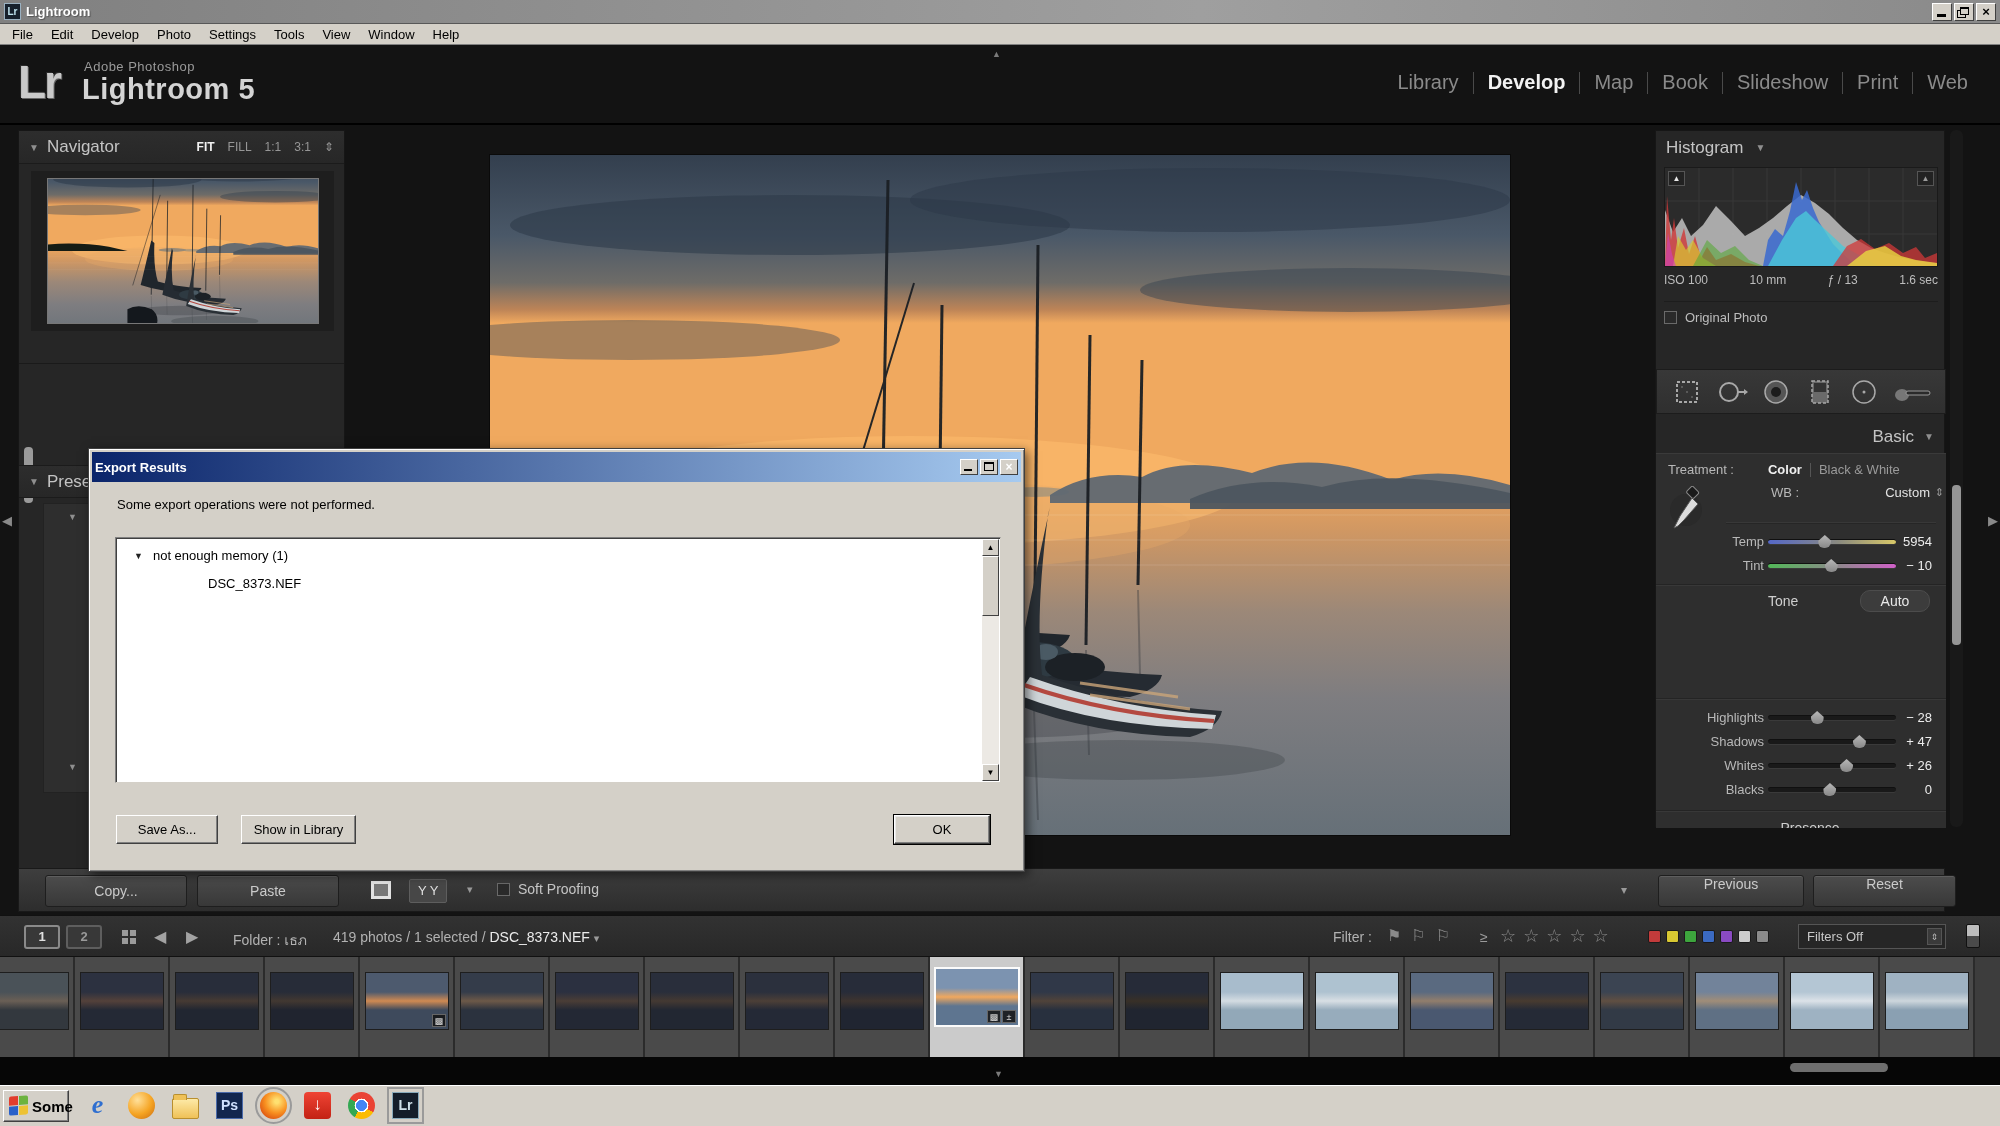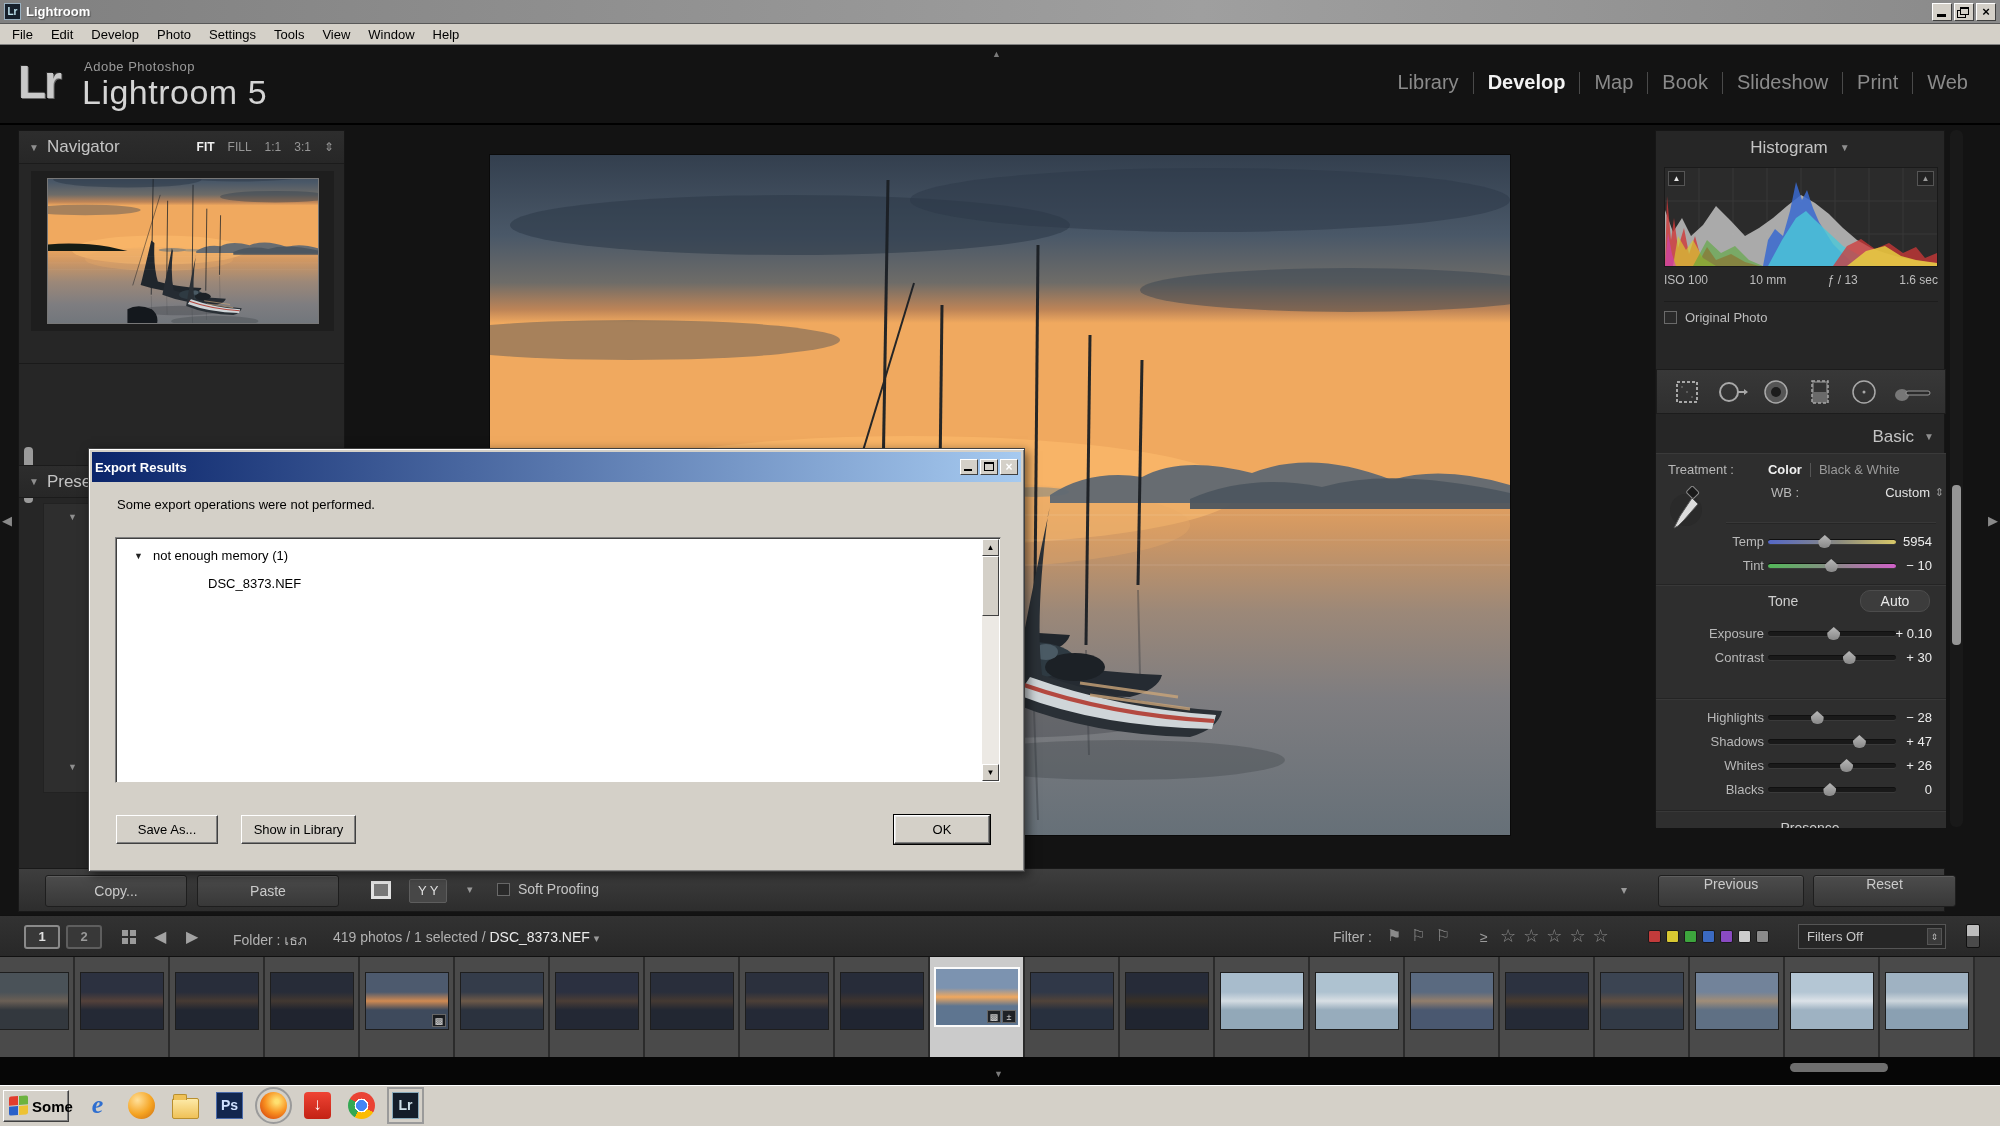--- a/index.html
+++ b/index.html
@@ -23,7 +23,7 @@
 .app{position:absolute;left:0;top:45px;width:2000px;height:1040px;background:#131313}
 .lr-logo{left:18px;top:10px;font-size:46px;font-weight:bold;color:#c9c9c9;text-shadow:1px 1px 0 #666,-1px -1px 0 #2a2a2a;letter-spacing:-2px}
 .hdr-line1{left:84px;top:14px;font-size:13px;color:#9a9a9a;letter-spacing:.5px}
-.hdr-line2{left:82px;top:28px;font-size:34px;font-weight:400;color:#d4d4d4;letter-spacing:.5px}
+.hdr-line2{left:82px;top:28px;font-size:29px;font-weight:700;color:#d4d4d4;letter-spacing:.5px}
 .modules{right:18px;top:26px;display:flex;align-items:center;gap:0}
 .modules .mod{font-size:20px;color:#8a8a8a;padding:0 14px;cursor:default}
 .modules .mod.active{color:#f2f2f2;font-weight:bold}

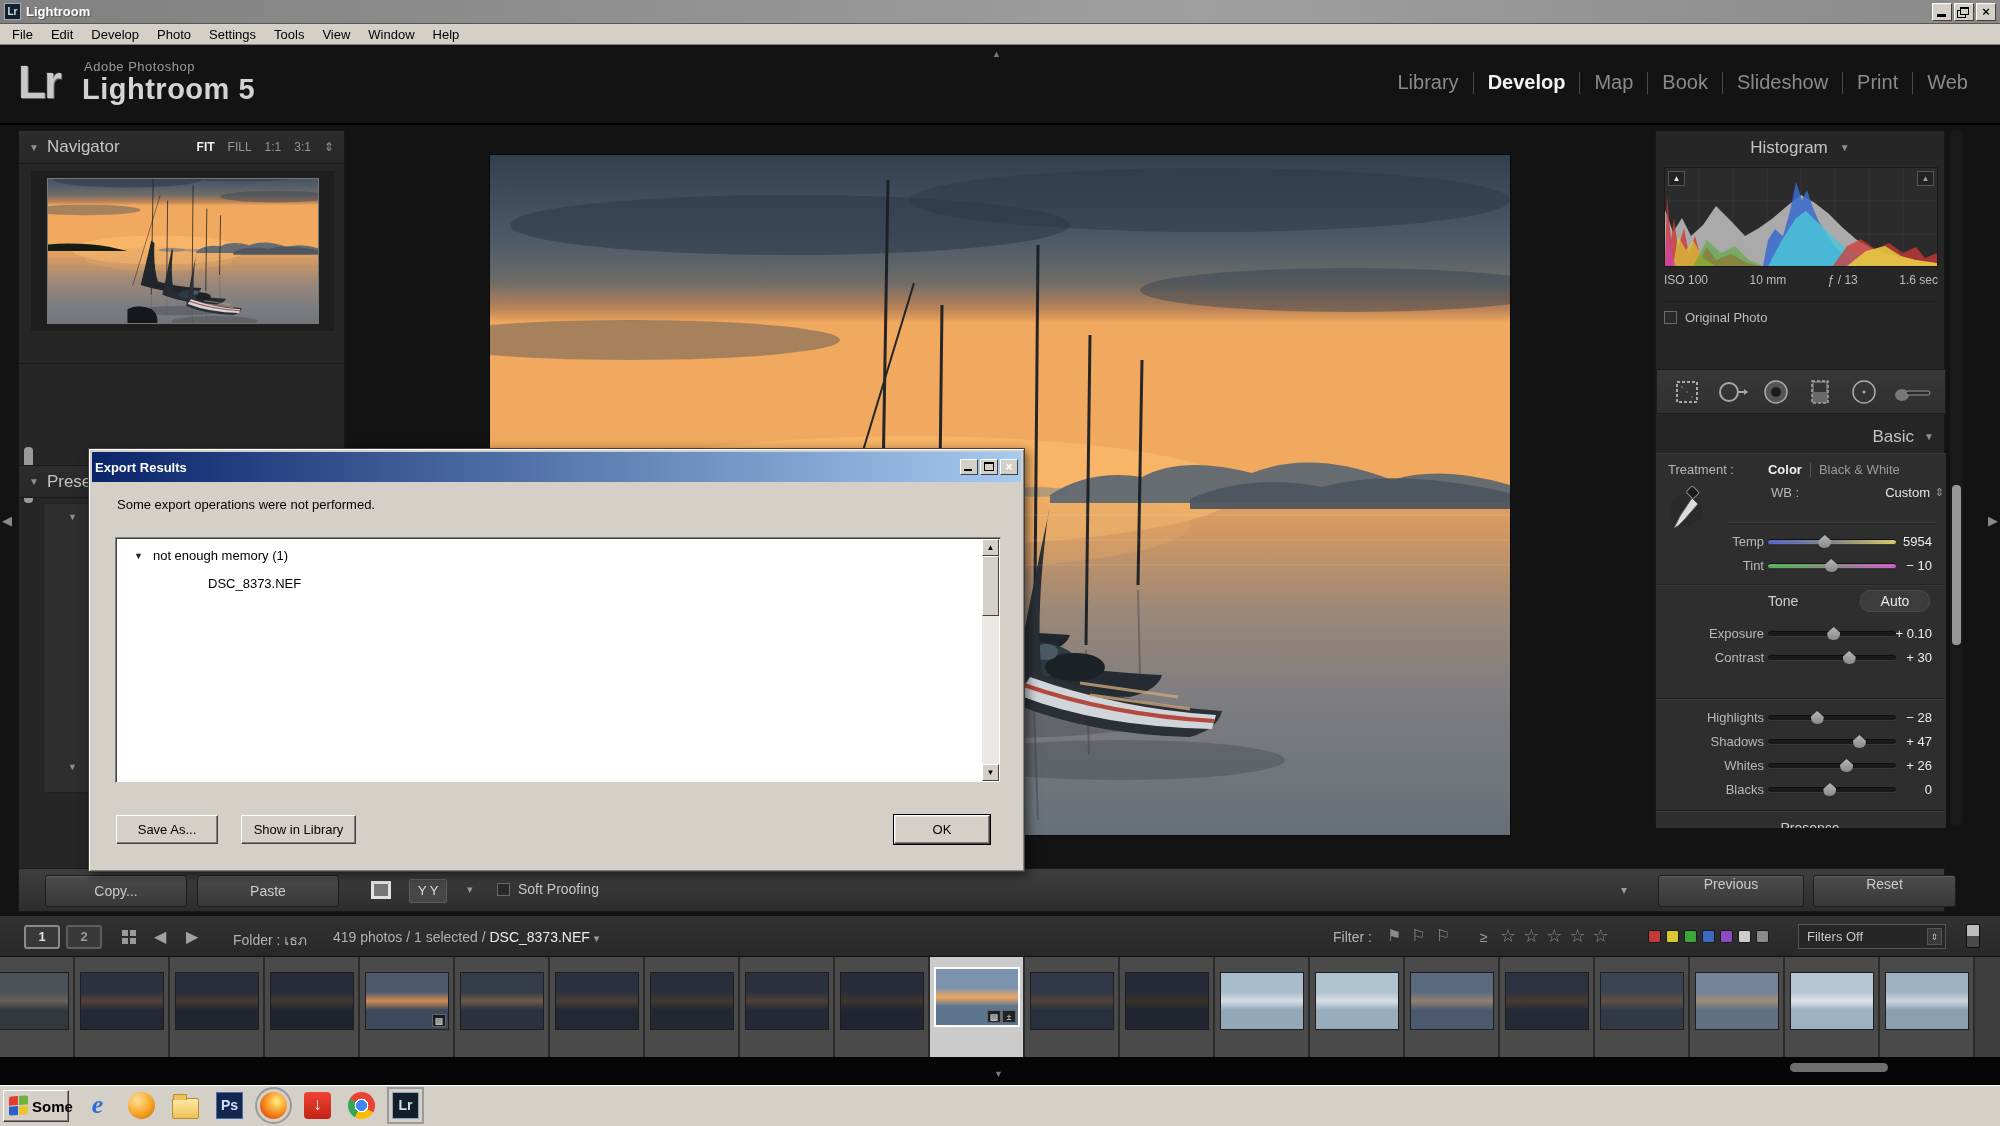--- a/index.html
+++ b/index.html
@@ -50,7 +50,7 @@
 
 
 .panel-right{left:1655px;top:85px;width:290px;height:697px}
-.hist-header{height:33px;display:flex;align-items:center;justify-content:center;gap:12px;padding:0 10px;font-size:17px;color:#c4c4c4}
+.hist-header{height:33px;display:flex;align-items:center;justify-content:flex-start;gap:12px;padding:0 10px;font-size:17px;color:#c4c4c4}
 .hist-box{position:absolute;left:8px;top:36px;width:274px;height:100px;background:#2b2b2b;border:1px solid #1a1a1a}
 .clipbox{position:absolute;top:3px;width:17px;height:15px;background:#222;border:1px solid #555;color:#e8e8e8;font-size:8px;text-align:center;line-height:14px}
 .exif{position:absolute;left:8px;top:142px;width:274px;display:flex;justify-content:space-between;font-size:12px;color:#bdbdbd}

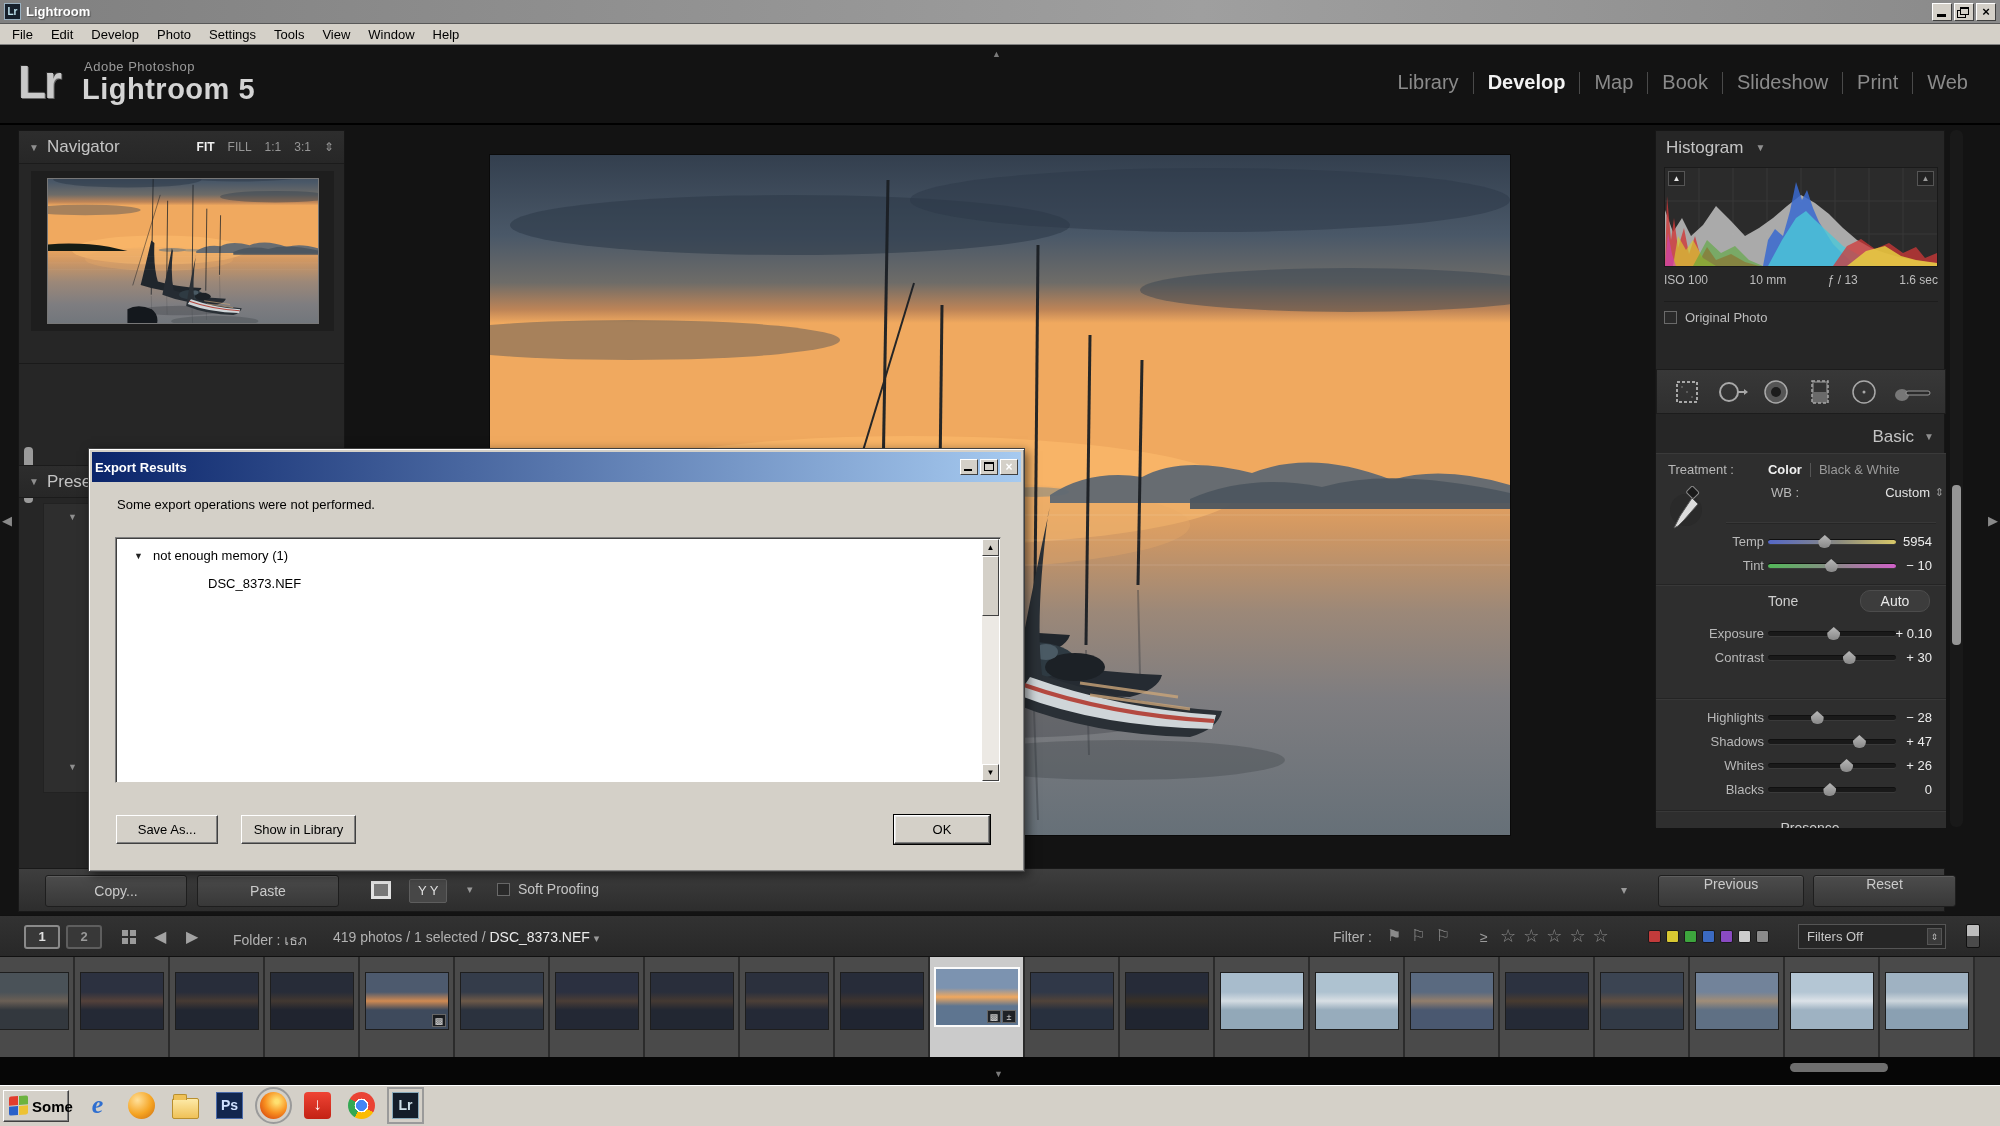--- a/index.html
+++ b/index.html
@@ -457,22 +457,6 @@
           <span class="tone-lbl">Tone</span>
           <span class="auto-btn">Auto</span>
         </div>
-        <div class="sliders s-tone">
-            <div class="srow">
-              <span class="slabel">Exposure</span>
-              <div class="strack plain">
-                <div class="sthumb" style="left:51%"></div>
-              </div>
-              <span class="svalue">+ 0.10</span>
-            </div>
-            <div class="srow">
-              <span class="slabel">Contrast</span>
-              <div class="strack plain">
-                <div class="sthumb" style="left:63%"></div>
-              </div>
-              <span class="svalue">+ 30</span>
-            </div>
-          </div>
         <div class="sec-div" style="top:244px"></div>
         <div class="sliders s-tone2">
             <div class="srow">

